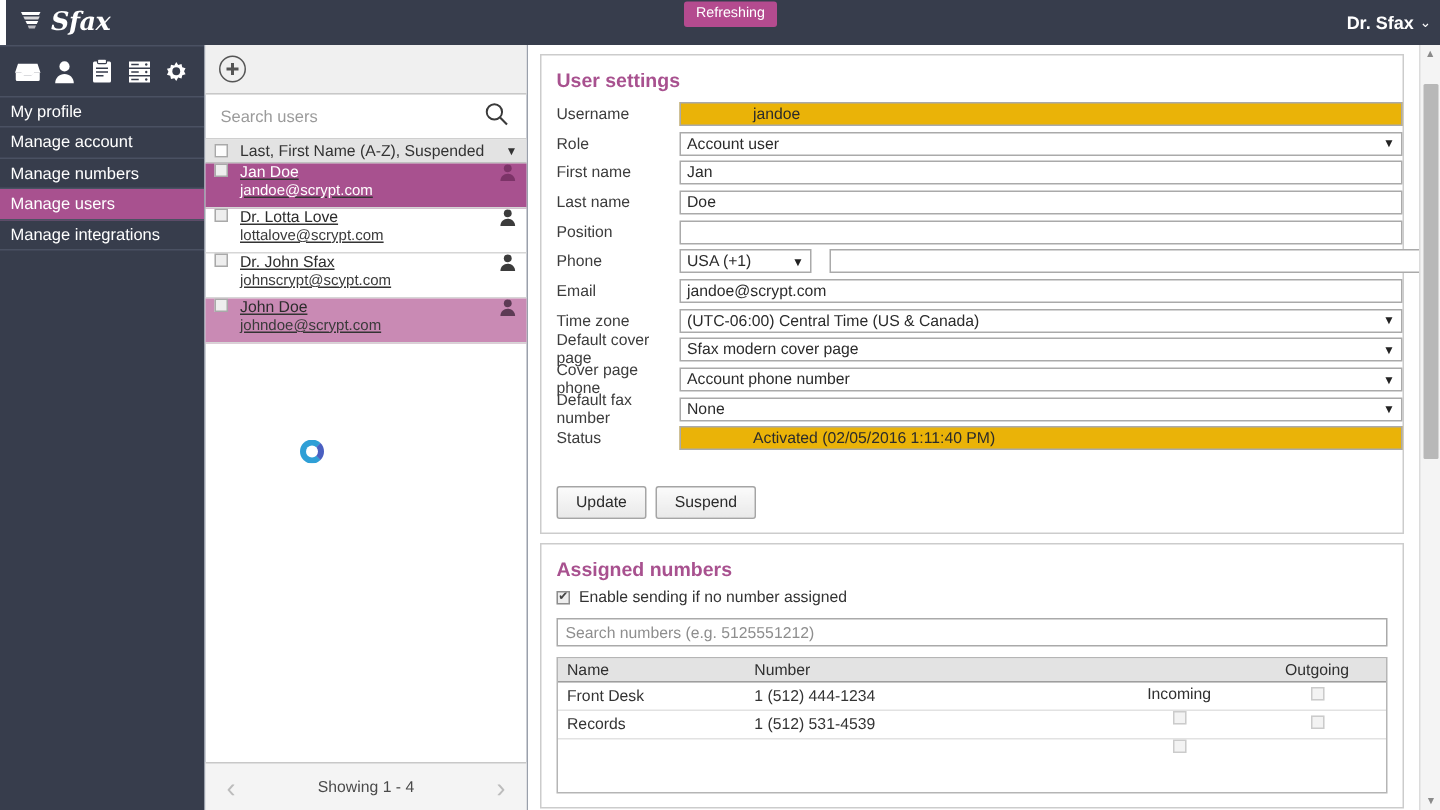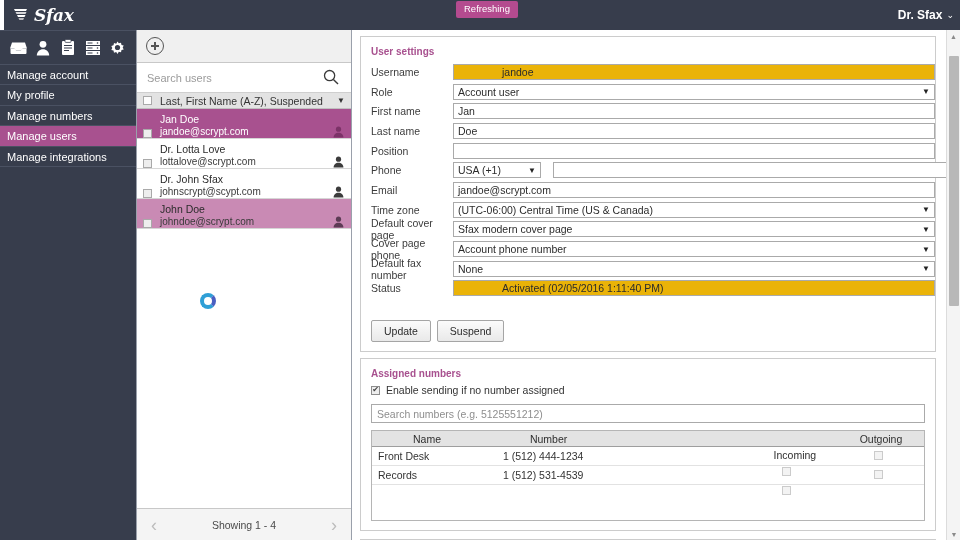--- a/index.html
+++ b/index.html
@@ -147,7 +147,7 @@
     padding: 9px 0 9px 0;
   }
   .sect-title {
-    color: #a8518f; font-size: 10px; font-weight: bold;
+    color: #a8518f; font-size: 13px; font-weight: bold;
     padding-left: 10px; margin-bottom: 5px;
   }
 

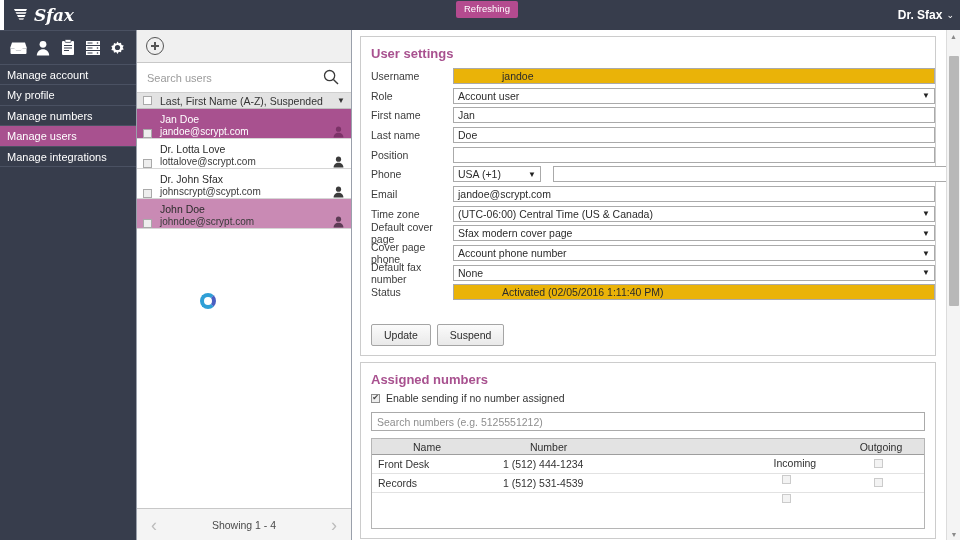--- a/index.html
+++ b/index.html
@@ -296,10 +296,10 @@
   </div>
 
   <div class="nav-item">
+    <span>My profile</span>
+  </div>
+  <div class="nav-item">
     <span>Manage account</span>
-  </div>
-  <div class="nav-item">
-    <span>My profile</span>
   </div>
   <div class="nav-item">
     <span>Manage numbers</span>

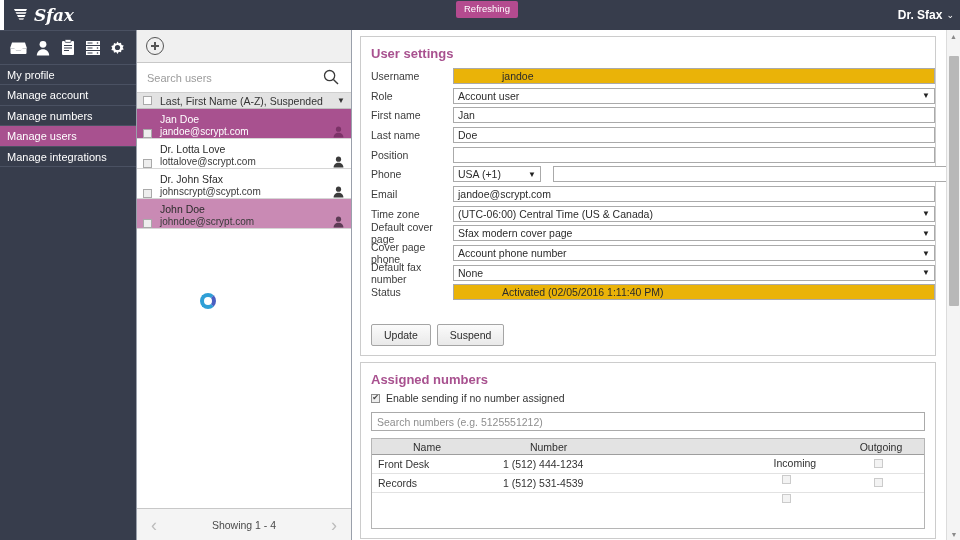--- a/index.html
+++ b/index.html
@@ -105,10 +105,11 @@
   .sort-caret { font-size: 8px; color: #333; }
 
   .user-row {
-    height: 30px; display: flex; align-items: flex-end;
+    height: 30px; display: flex; align-items: flex-start;
     padding: 0 7px 0 6px;
     border-bottom: 1px solid #d6d6d6; cursor: pointer;
     position: relative;
+    text-decoration: underline;
   }
   .user-row.sel { background: #a8518f; }
   .user-row.sel2 { background: #c98ab4; }

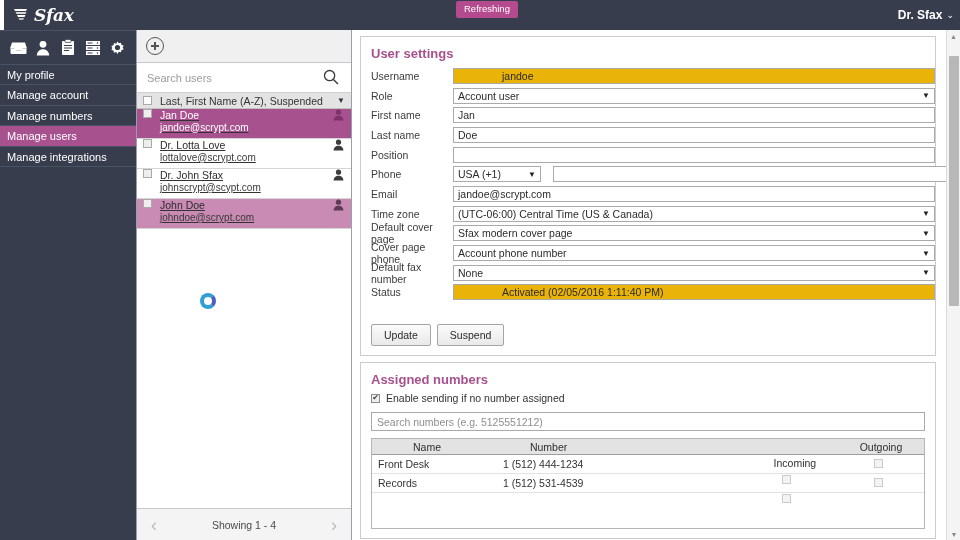--- a/index.html
+++ b/index.html
@@ -190,7 +190,7 @@
   .tbl { margin: 7px 10px 0 10px; border: 1px solid #b5b5b5; }
   .thead {
     height: 16px; background: #e3e3e3; border-bottom: 1px solid #9e9e9e;
-    display: flex; align-items: center; font-size: 10.5px; color: #2f2f2f; padding-left: 35px;
+    display: flex; align-items: center; font-size: 10.5px; color: #2f2f2f;
   }
   .trow {
     height: 19px; display: flex; align-items: center;

